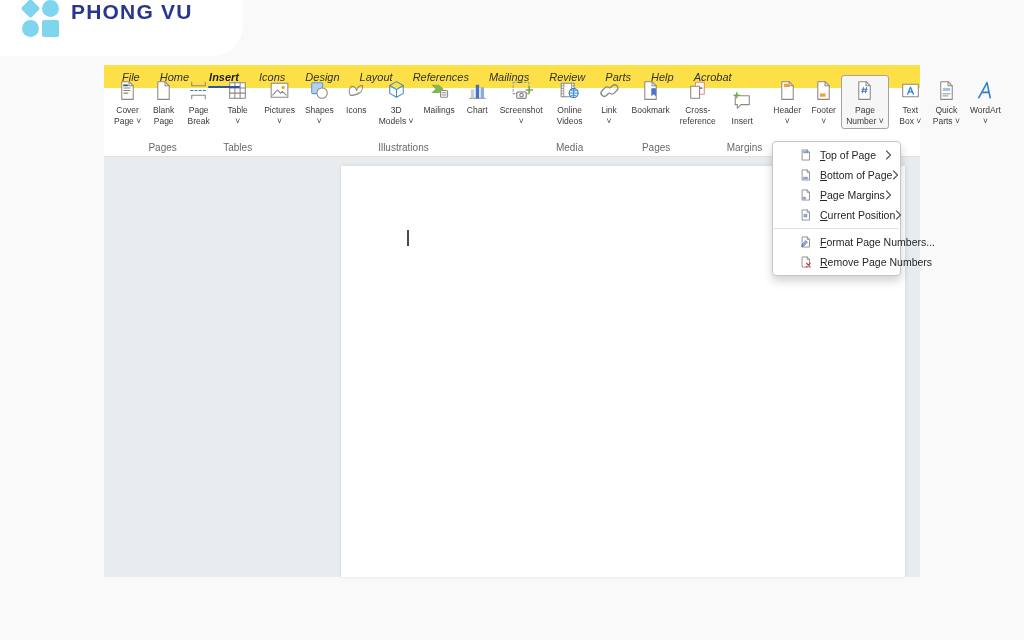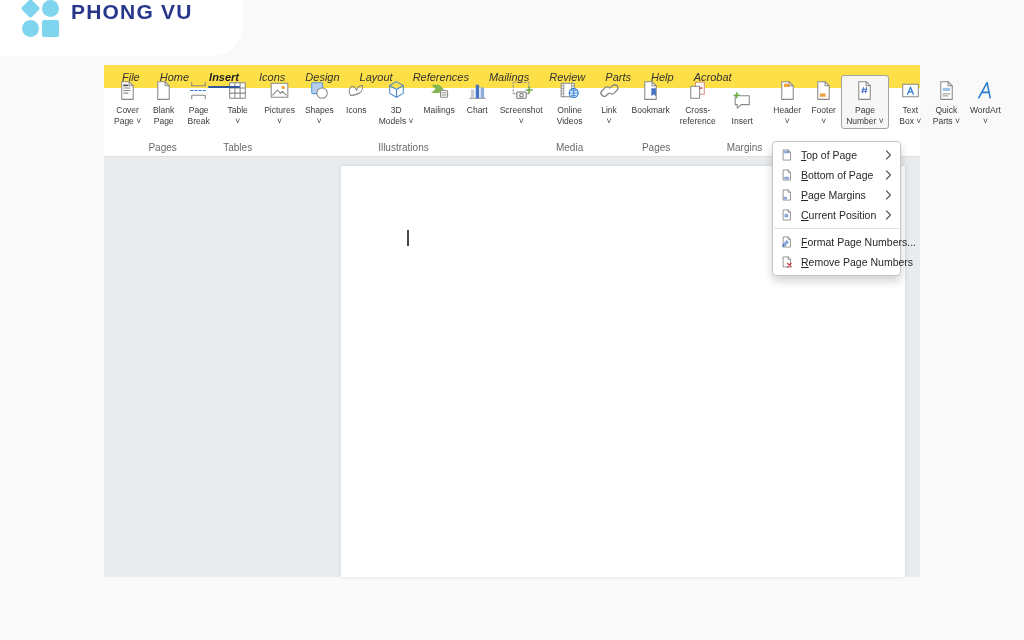--- a/index.html
+++ b/index.html
@@ -56,7 +56,7 @@
             border:1px solid #c6c6c6;border-radius:4px;box-shadow:0 5px 10px rgba(0,0,0,.18);
             padding:3px 0;z-index:10;box-sizing:border-box;}
   .mitem{display:flex;align-items:center;height:20px;padding:0 6px 0 7px;font-size:10.5px;
-         color:#262626;cursor:default;}
+         color:#262626;cursor:default;margin-left:19px;}
   .micon{width:14px;height:14px;margin-right:7px;flex:0 0 auto;display:flex;}
   .micon svg{width:14px;height:14px;}
   .mlabel{flex:1;white-space:nowrap;}

